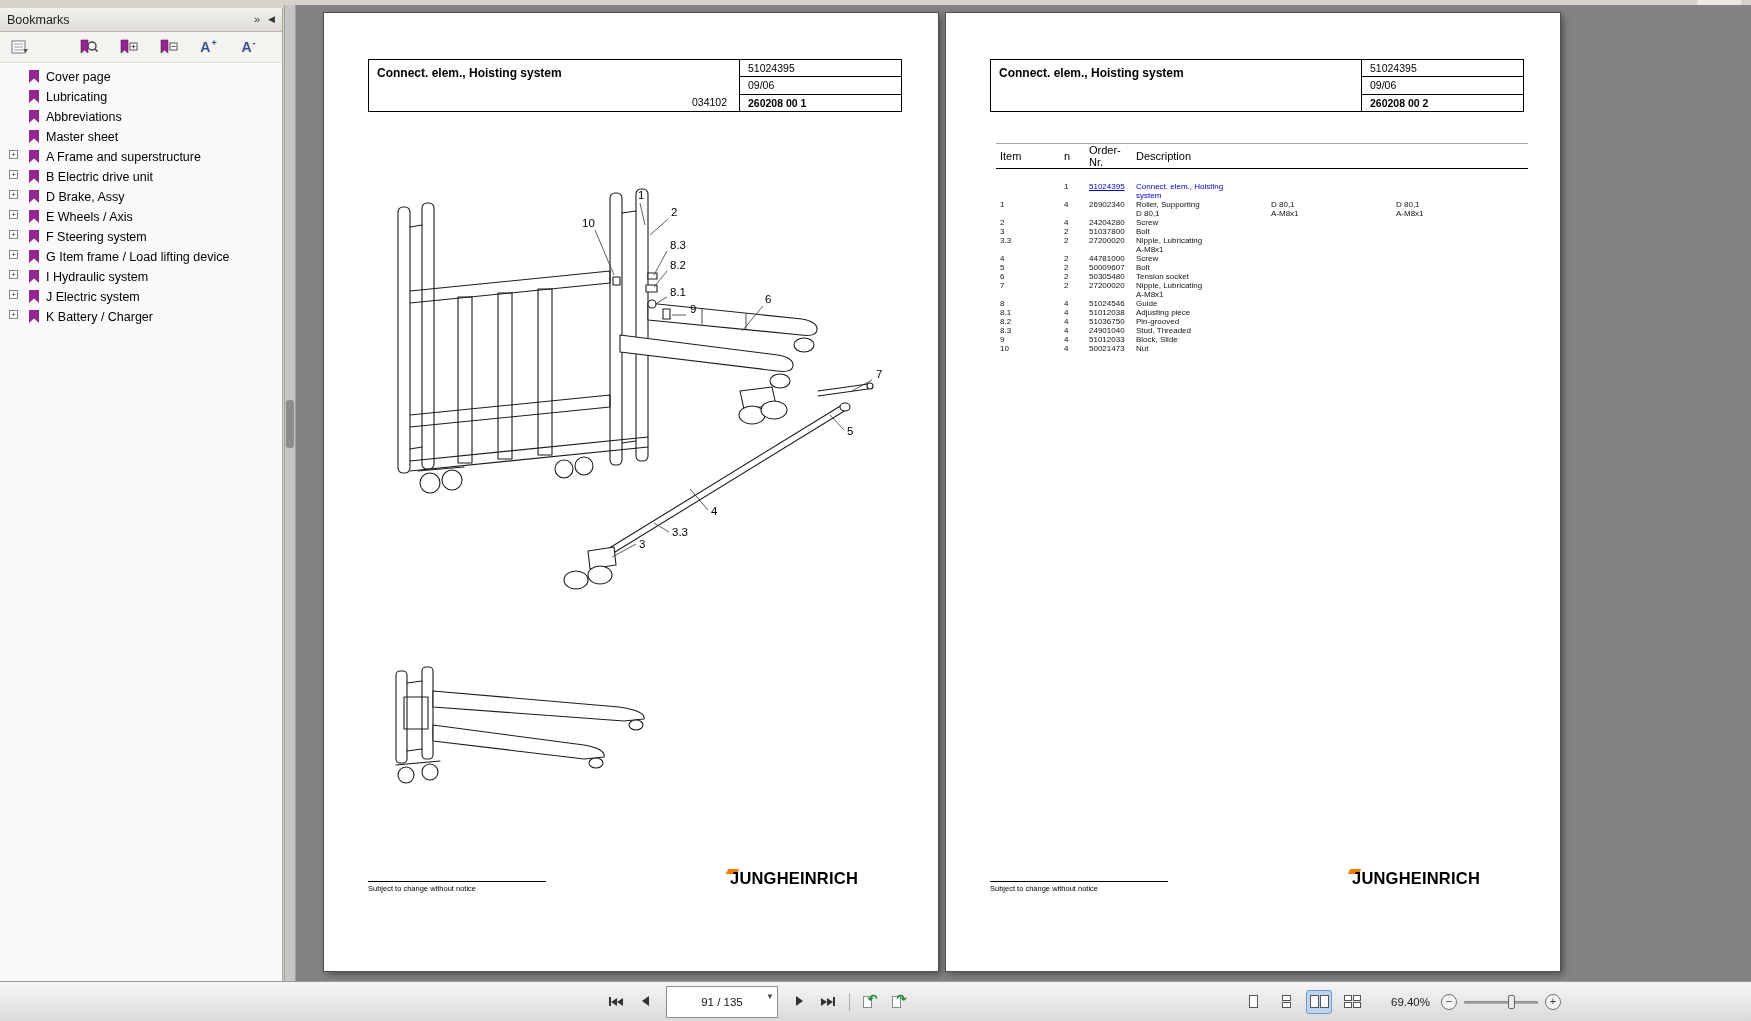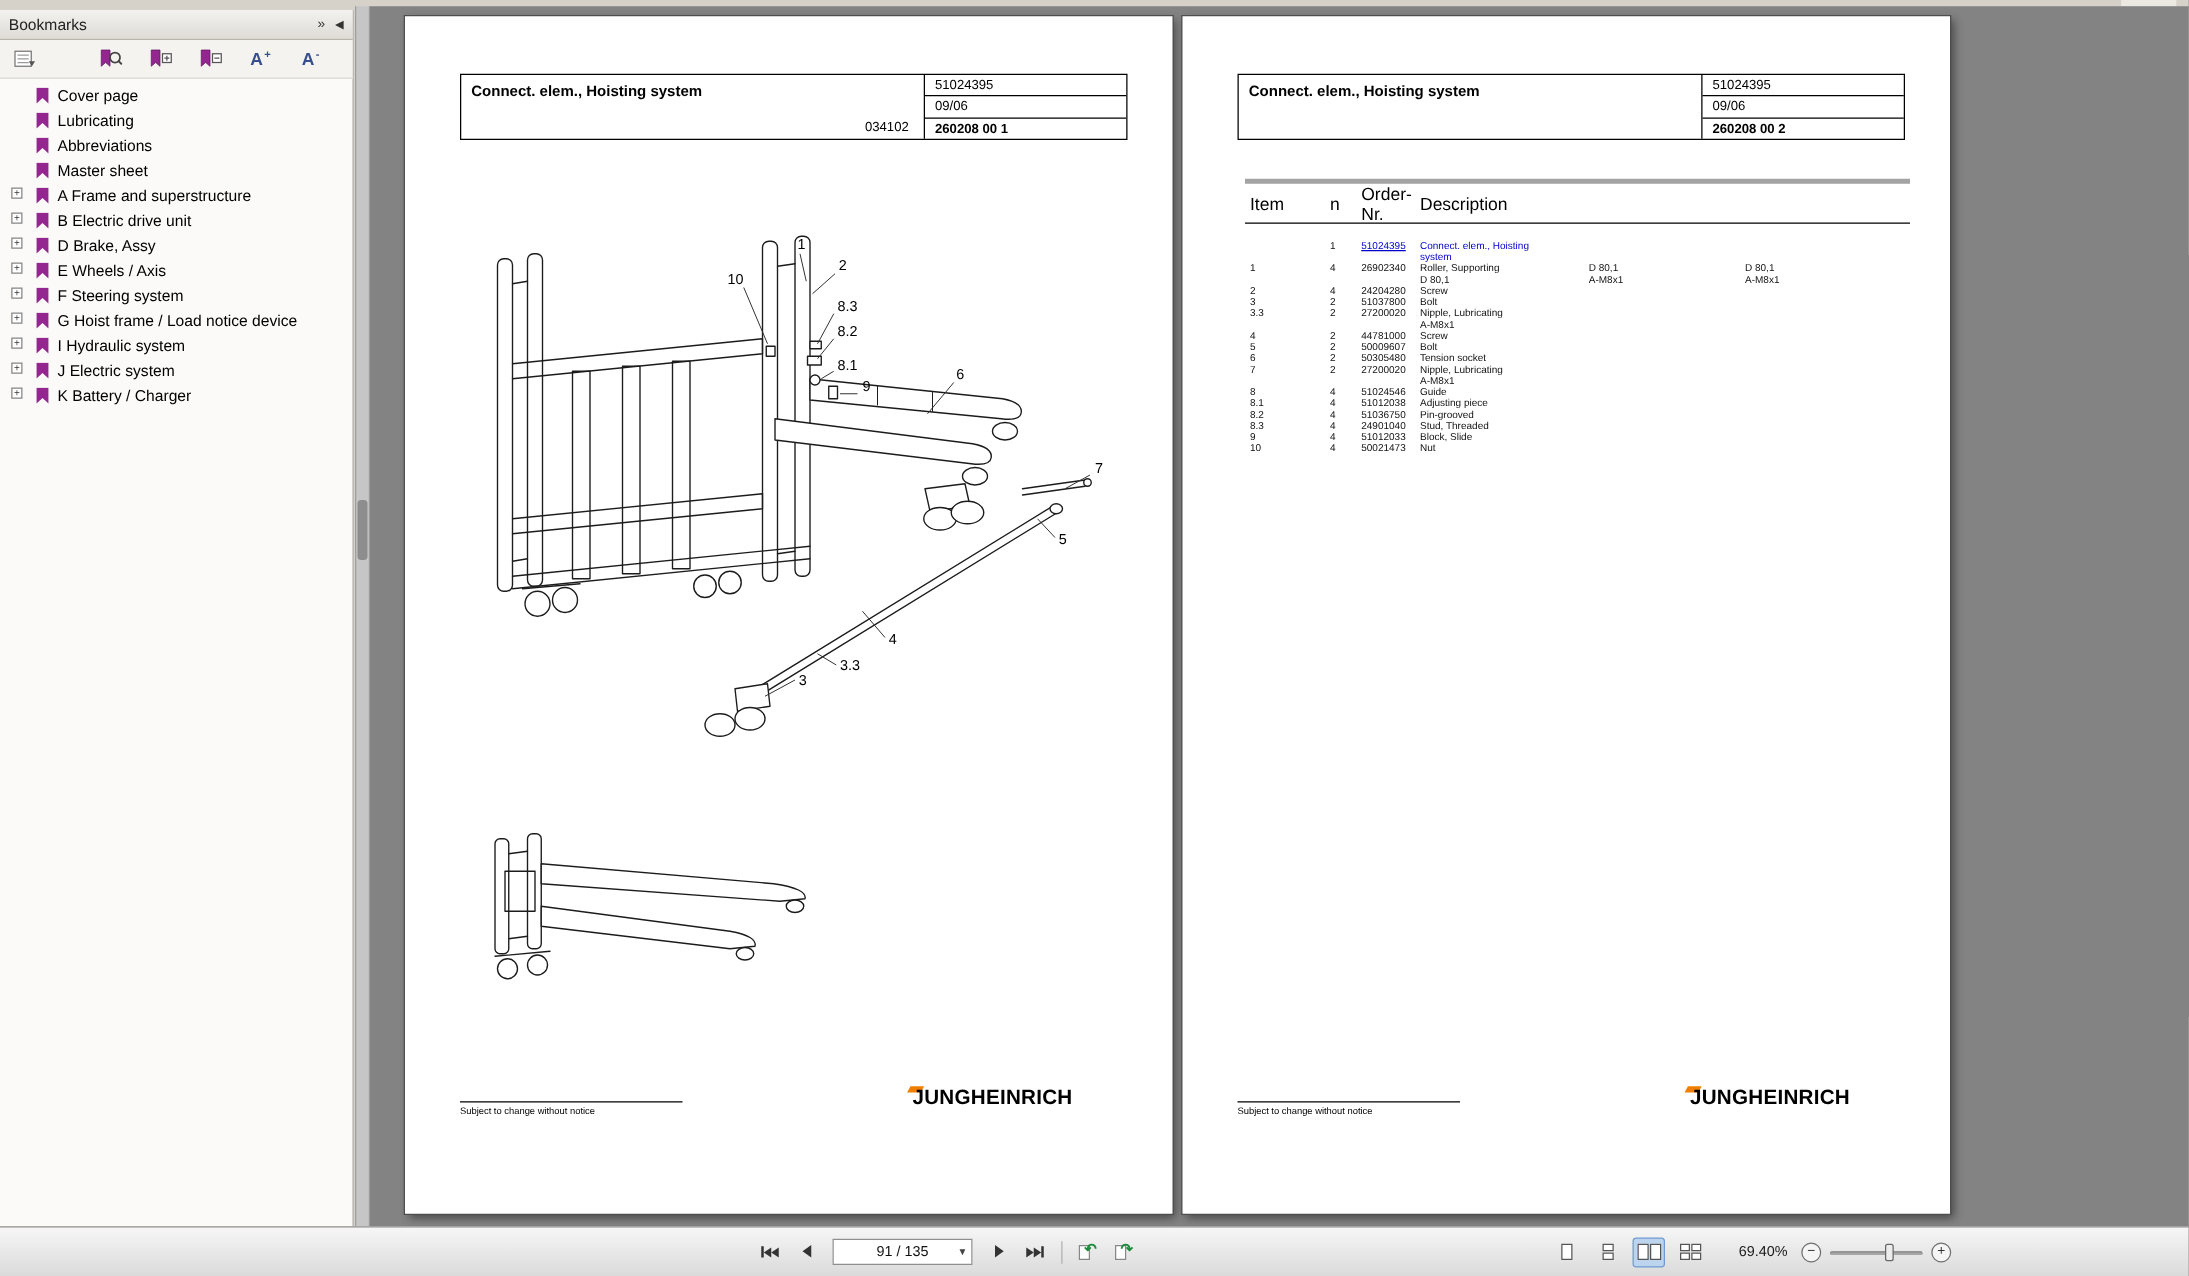--- a/index.html
+++ b/index.html
@@ -65,8 +65,8 @@
 
   
   .pt{position:absolute;left:50px;top:130px;width:532px;}
-  .pt-head{display:grid;grid-template-columns:64px 25px 47px 135px 125px 1fr;height:36px;align-items:center;
-           border-top:4px solid #a3a3a3;border-bottom:1px solid #000;font-size:14px;color:#000;}
+  .pt-head{display:grid;grid-template-columns:64px 25px 47px 135px 125px 1fr;height:26px;align-items:center;
+           border-top:1px solid #a3a3a3;border-bottom:1px solid #000;font-size:11px;color:#000;}
   .pt-head .c, .pt-row .c{padding:0 4px;}
   .pt-body{padding-top:13px;}
   .pt-row{display:grid;grid-template-columns:64px 25px 47px 135px 125px 1fr;font-size:8px;line-height:9px;color:#111;}

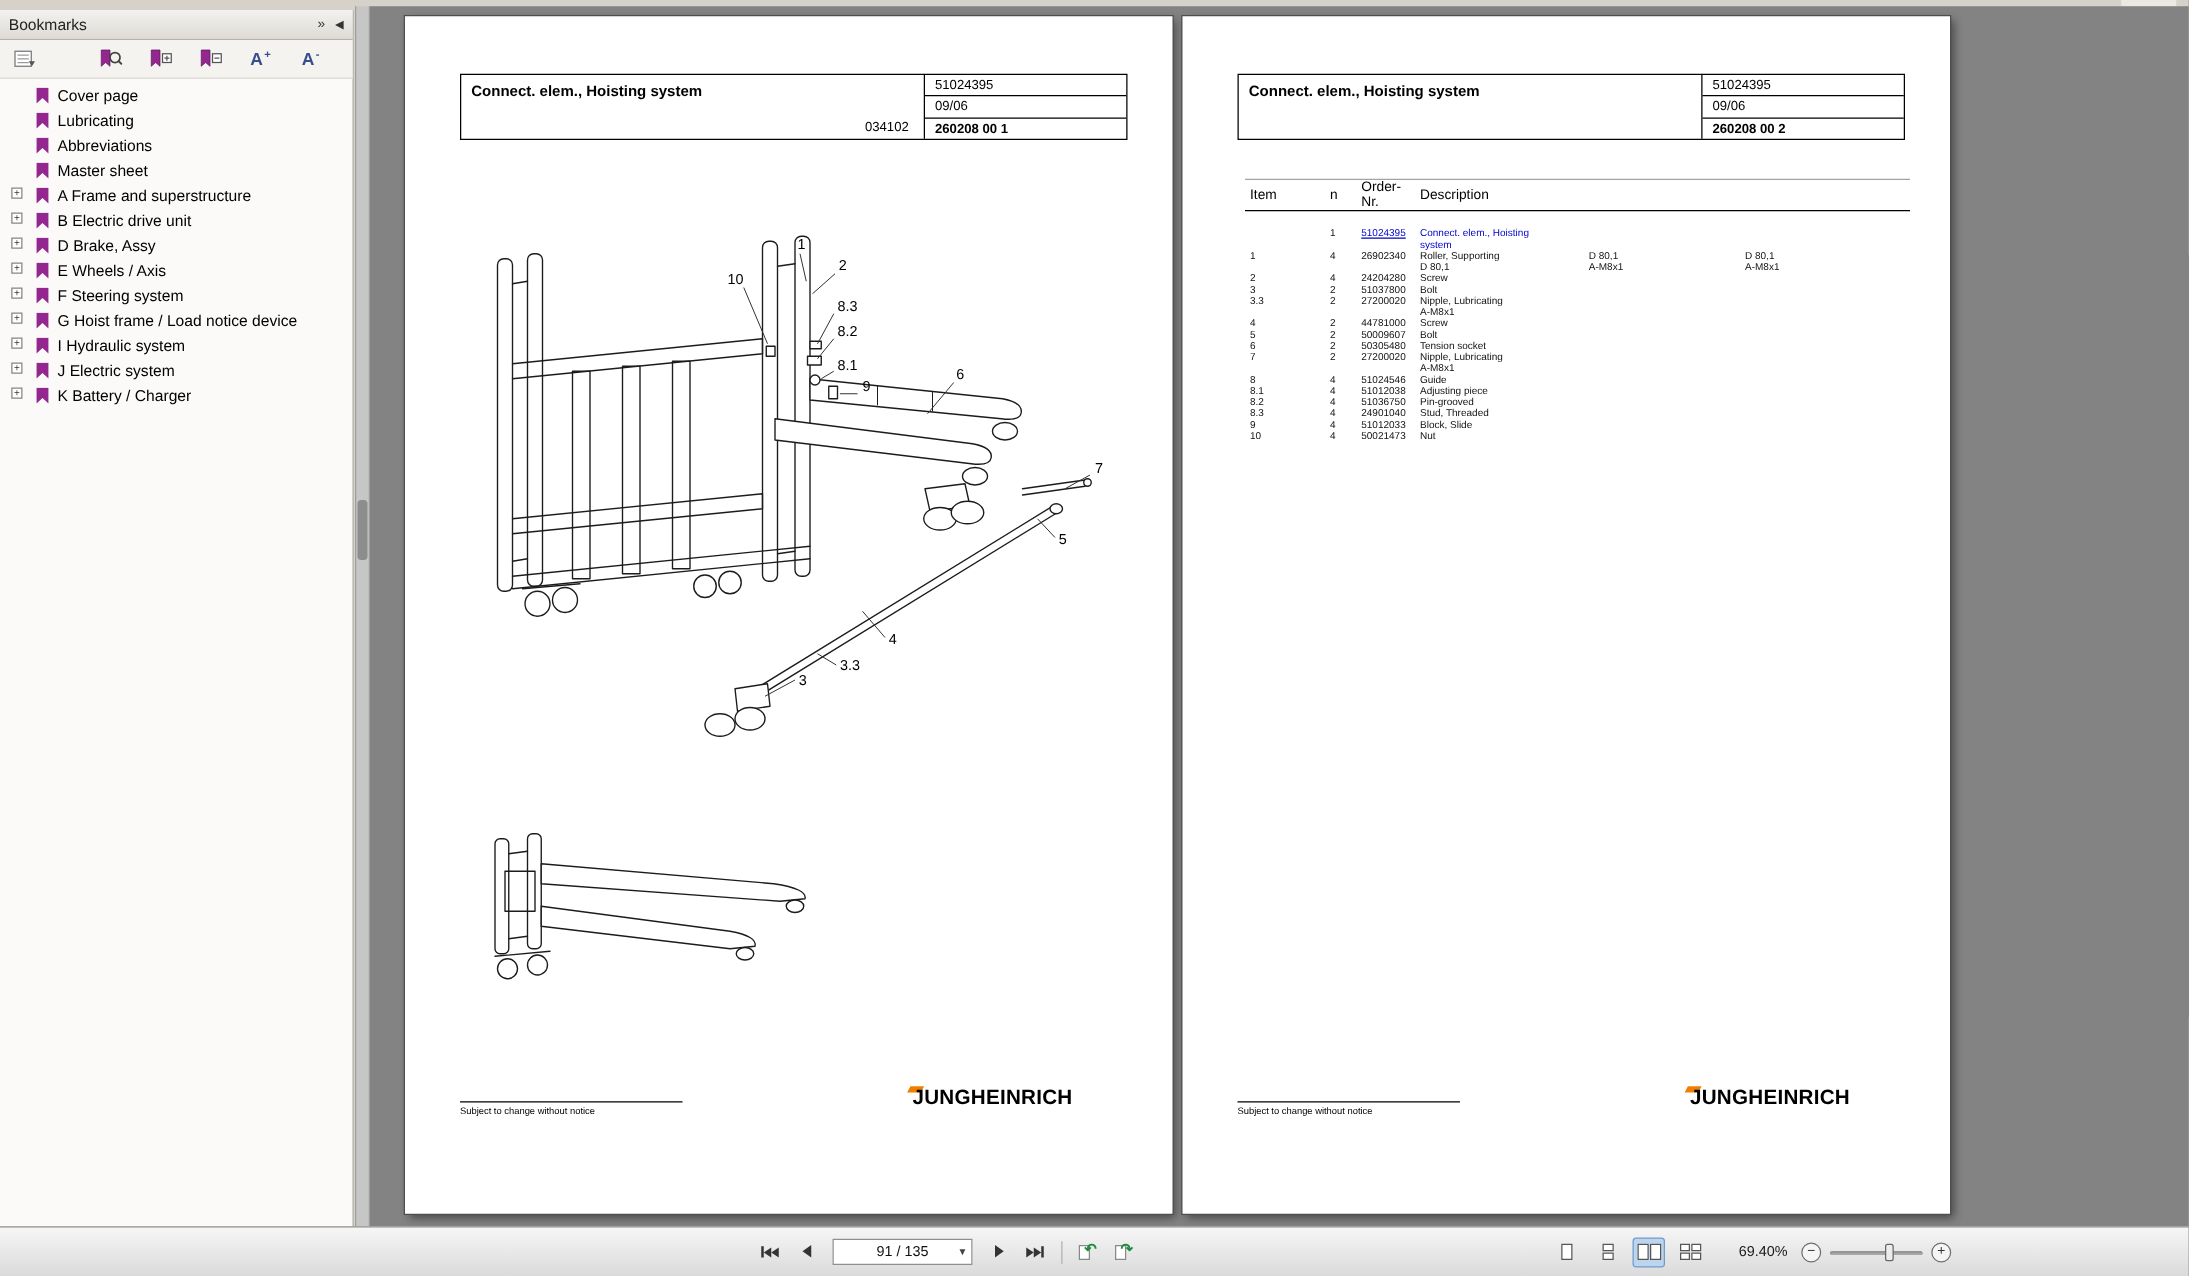--- a/index.html
+++ b/index.html
@@ -212,7 +212,7 @@
         <div class="bm-row">
           <span class="bm-expand">+</span>
           <span class="bm-flag"></span>
-          <span class="bm-label">G Hoist frame / Load notice device</span>
+          <span class="bm-label">G Item frame / Load lifting device</span>
         </div>
         <div class="bm-row">
           <span class="bm-expand">+</span>

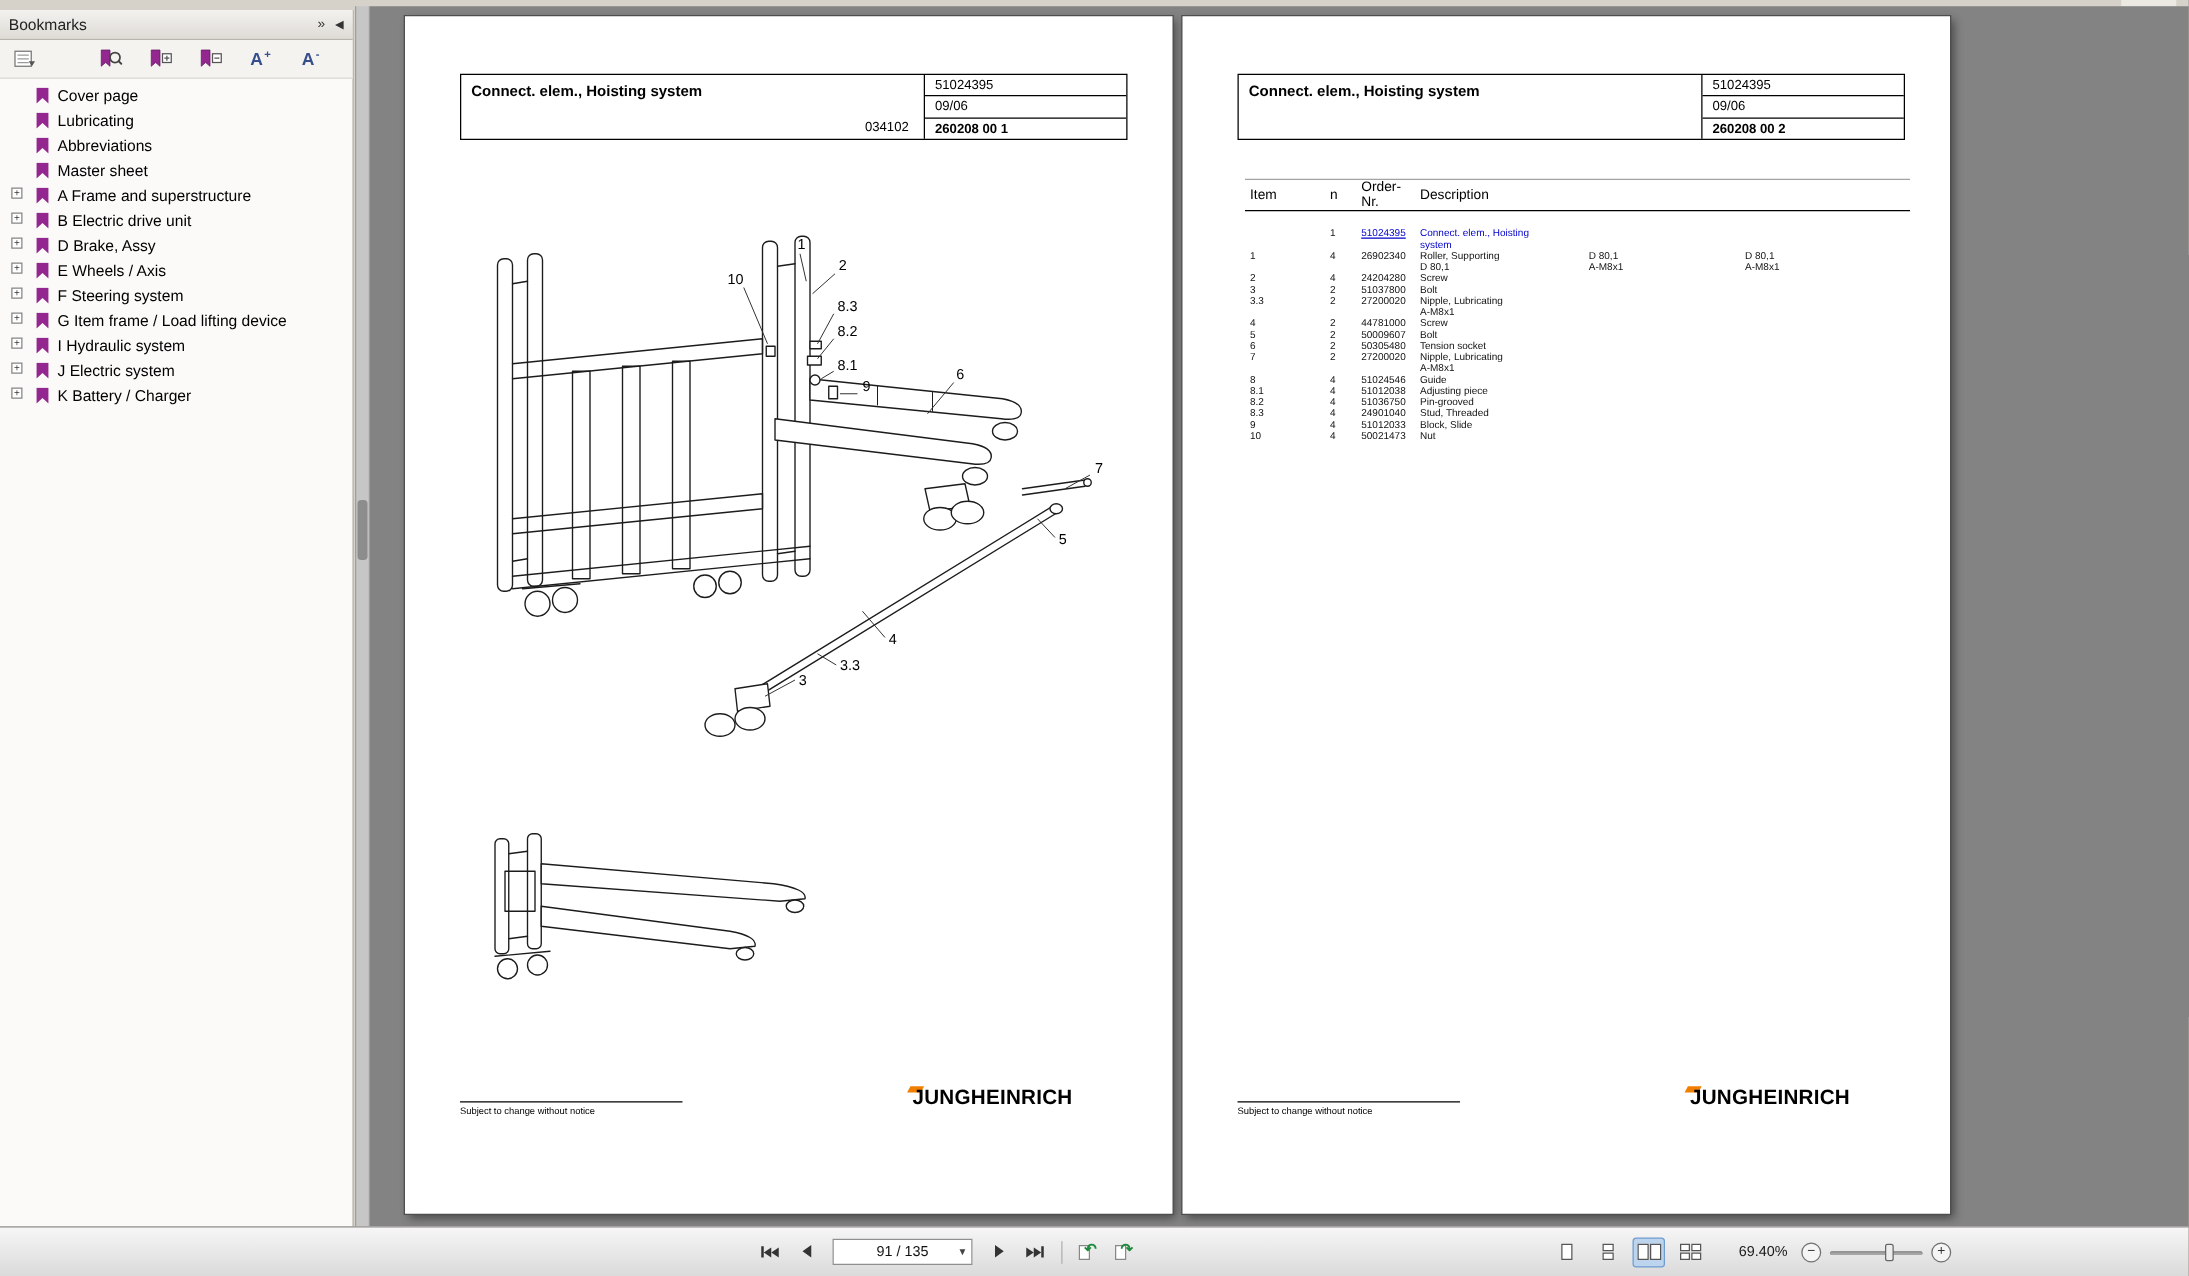--- a/index.html
+++ b/index.html
@@ -85,7 +85,7 @@
   .tri-r{border-width:4px 0 4px 6px;border-color:transparent transparent transparent #333;}
   .tri-r.big{border-width:5px 0 5px 7px;}
   .bar-v{width:2px;height:9px;background:#333;display:inline-block;}
-  .page-box{width:112px;height:21px;background:#fff;border:1px solid #8f8f8f;display:flex;align-items:center;justify-content:center;position:relative;font-size:11.5px;color:#111;margin:0 4px;cursor:text;}
+  .page-box{width:112px;height:32px;background:#fff;border:1px solid #8f8f8f;display:flex;align-items:center;justify-content:center;position:relative;font-size:11.5px;color:#111;margin:0 4px;cursor:text;}
   .pb-dd{position:absolute;right:3px;top:5px;font-size:8px;color:#444;cursor:pointer;}
   .sb-sep{width:1px;height:18px;background:#b0b0b0;margin:0 4px;}
   .pg-mini{width:9px;height:12px;border:1px solid #888;background:#fff;display:inline-block;margin-right:-5px;}

